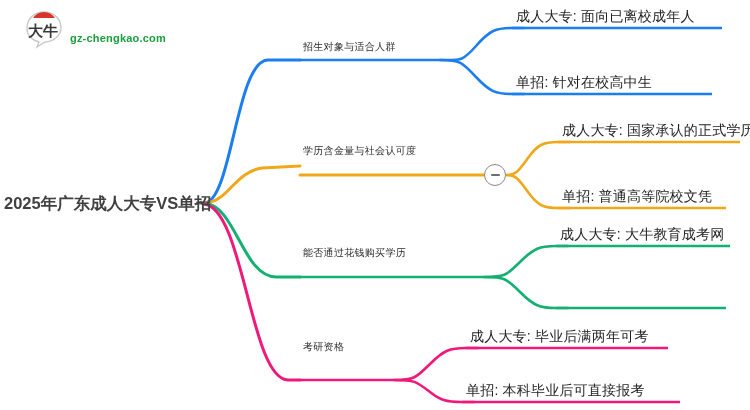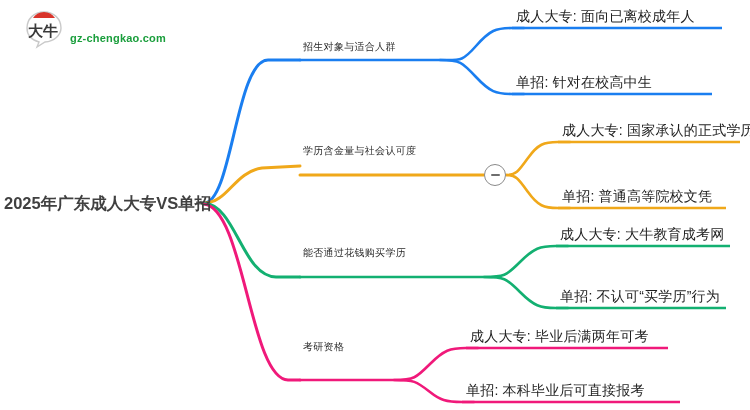--- a/index.html
+++ b/index.html
@@ -180,7 +180,6 @@
 
   <div class="node branch-node" style="left:303px; top:246px;text-align:center;">能否通过花钱购买学历</div>
   <div class="node leaf-node" style="left:560px; top:226px;">成人大专: 大牛教育成考网</div>
-  <div class="node leaf-node" style="left:560px; top:288px;">单招: 不认可“买学历”行为</div>
 
   <div class="node branch-node" style="left:303px; top:340px;">考研资格</div>
   <div class="node leaf-node" style="left:470px; top:328px;">成人大专: 毕业后满两年可考</div>

